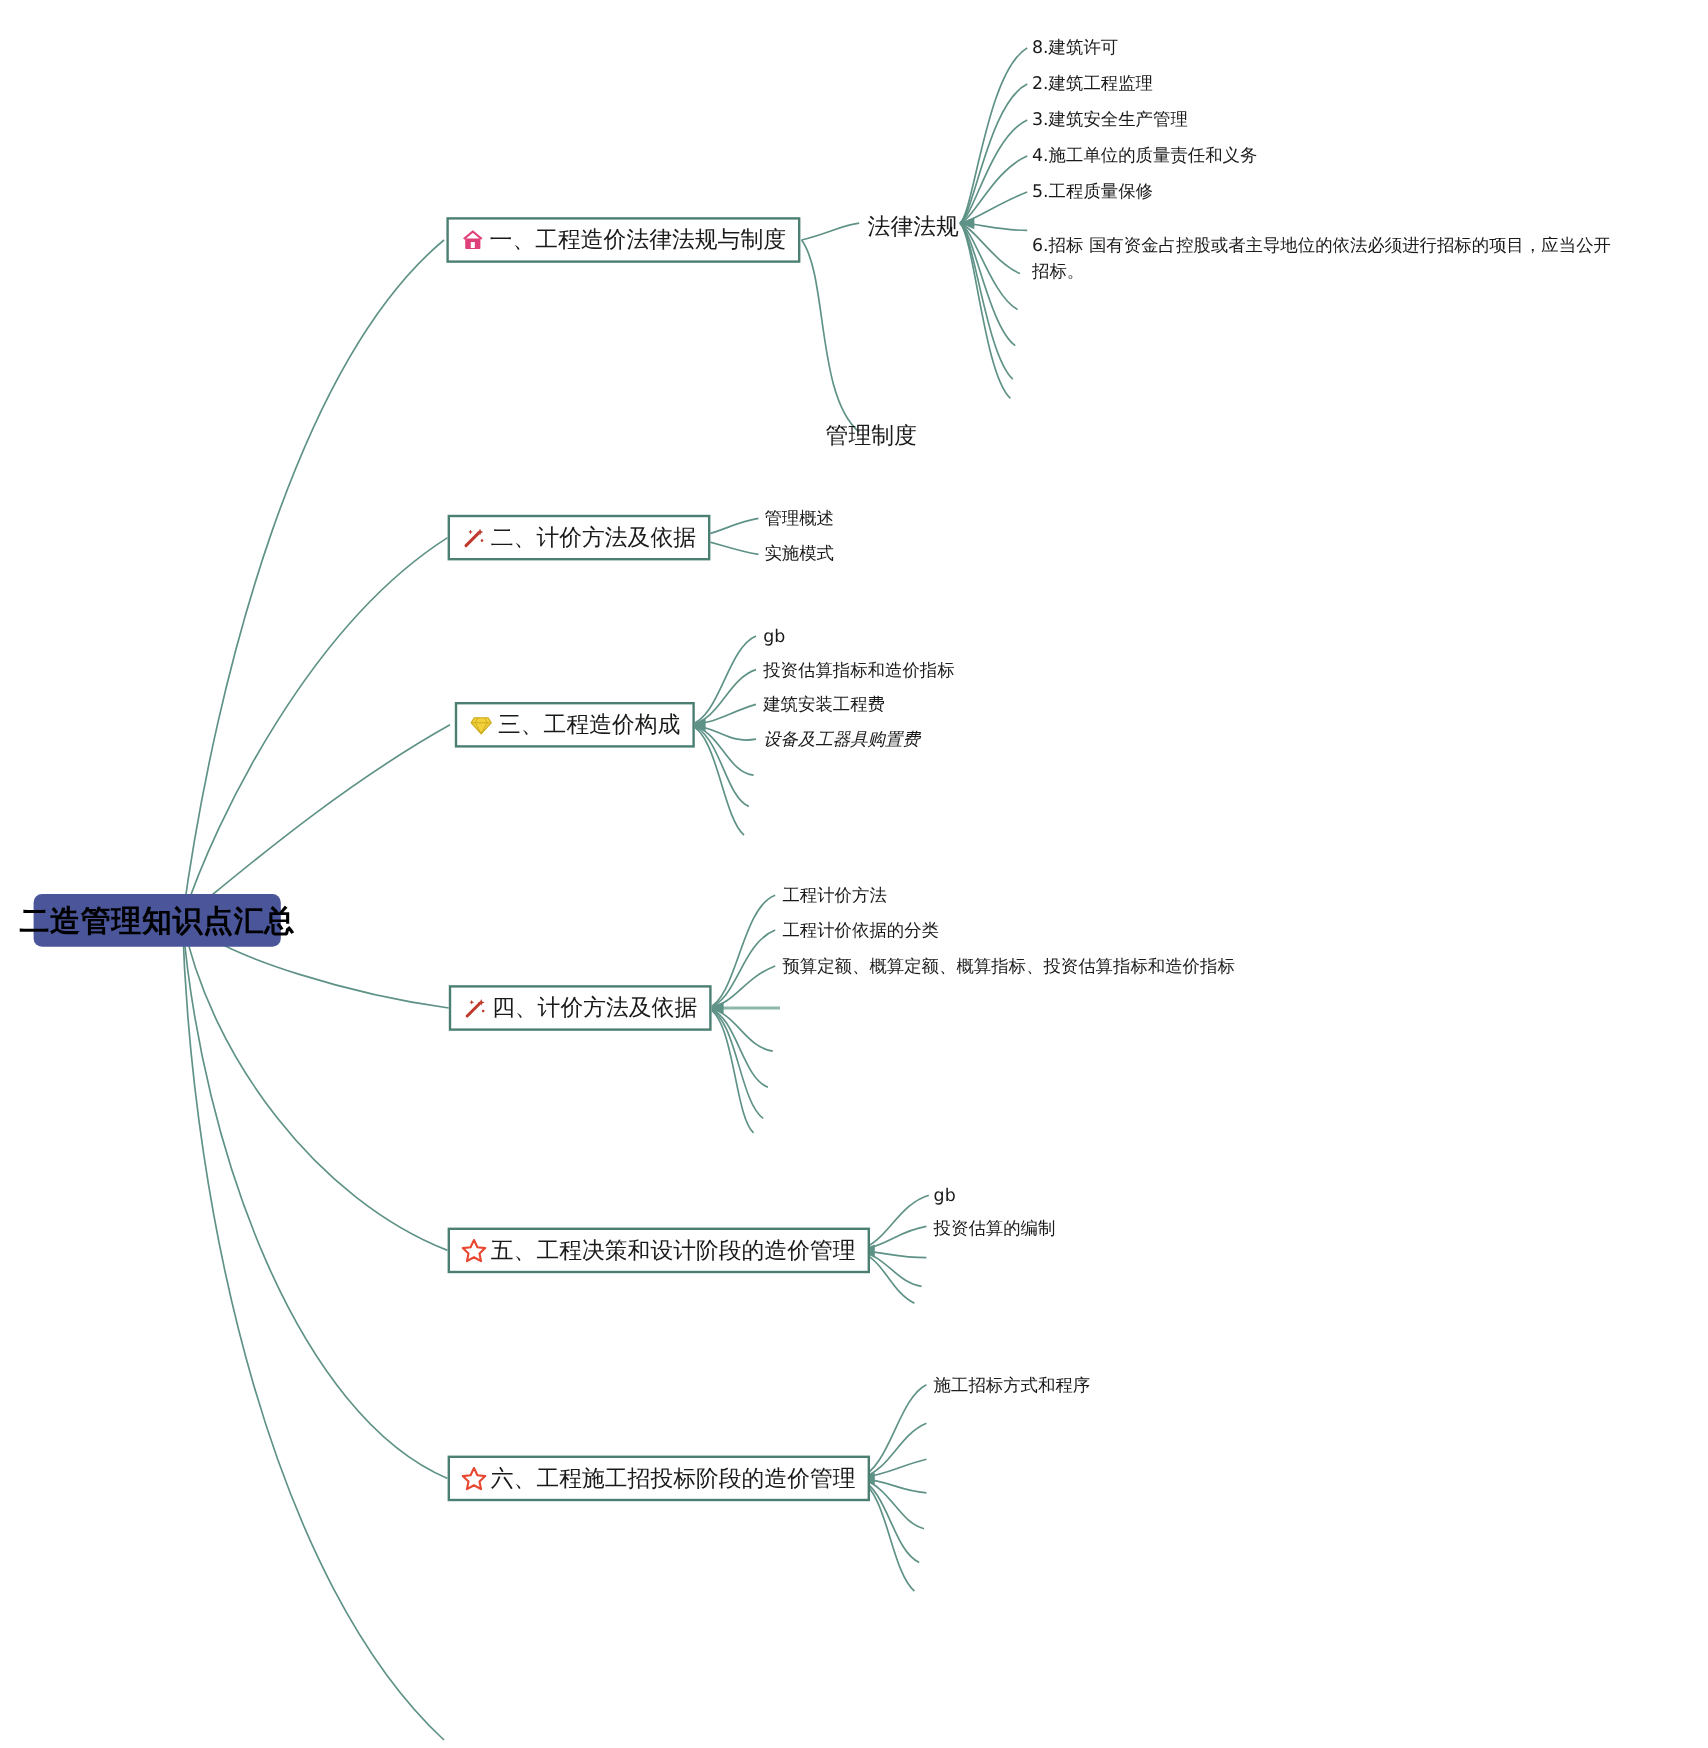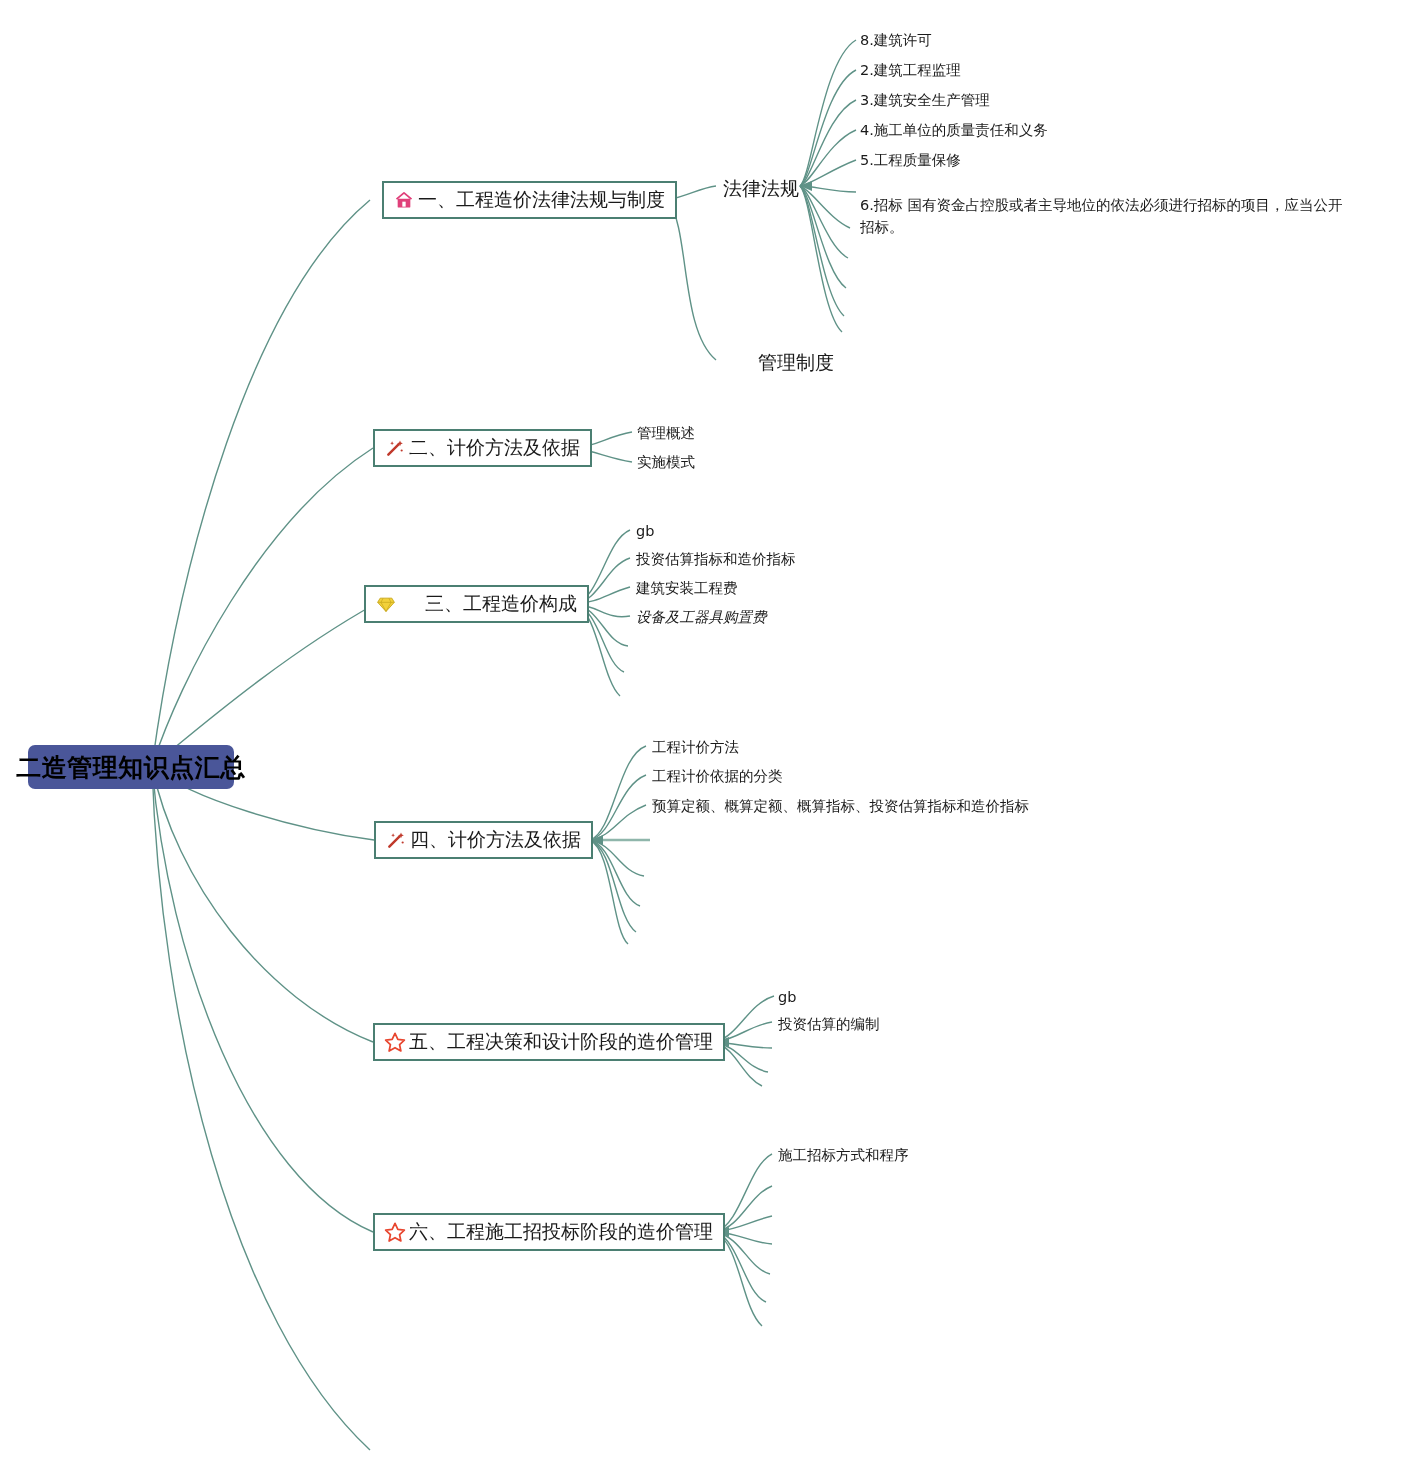--- a/index.html
+++ b/index.html
@@ -172,7 +172,7 @@
     <span class="root-label">二造管理知识点汇总</span>
   </div>
 
-  <div class="node branch-node" style="left:382px; top:181px;text-align:center;">
+  <div class="node branch-node" style="left:372px; top:181px;text-align:center;">
     <span class="branch-icon">
       <svg width="20" height="20" viewBox="0 0 24 24" fill="none" stroke="#e0407a" stroke-width="2.2" stroke-linejoin="round">
         <path d="M3 11 L12 3.5 L21 11"></path>

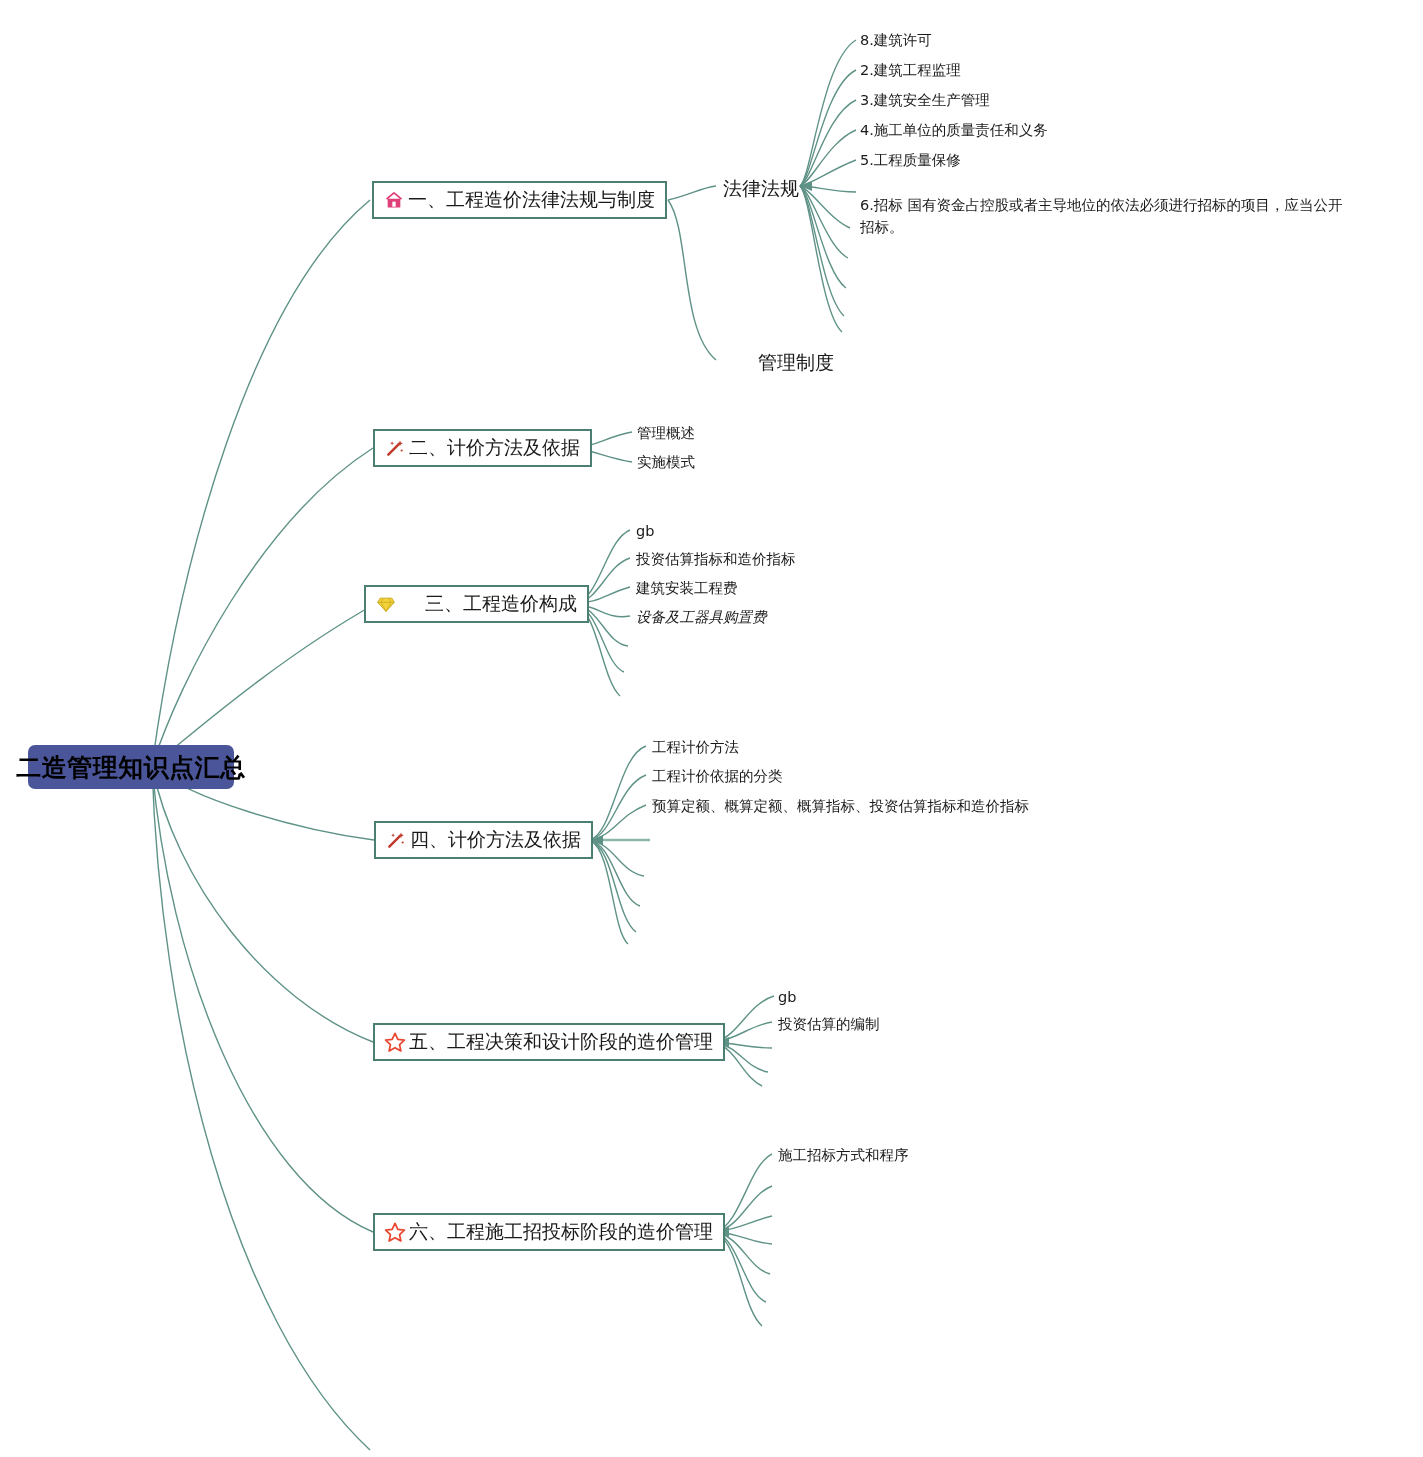--- a/index.html
+++ b/index.html
@@ -184,7 +184,7 @@
   </div>
 
   <div class="node sub-node" style="left:723px; top:176px;">法律法规</div>
-  <div class="node sub-node" style="left:758px; top:350px;">管理制度</div>
+  <div class="node sub-node" style="left:688px; top:350px;">管理制度</div>
 
   <div class="node leaf-node" style="left:860px; top:30px;">8.建筑许可</div>
   <div class="node leaf-node" style="left:860px; top:60px;">2.建筑工程监理</div>

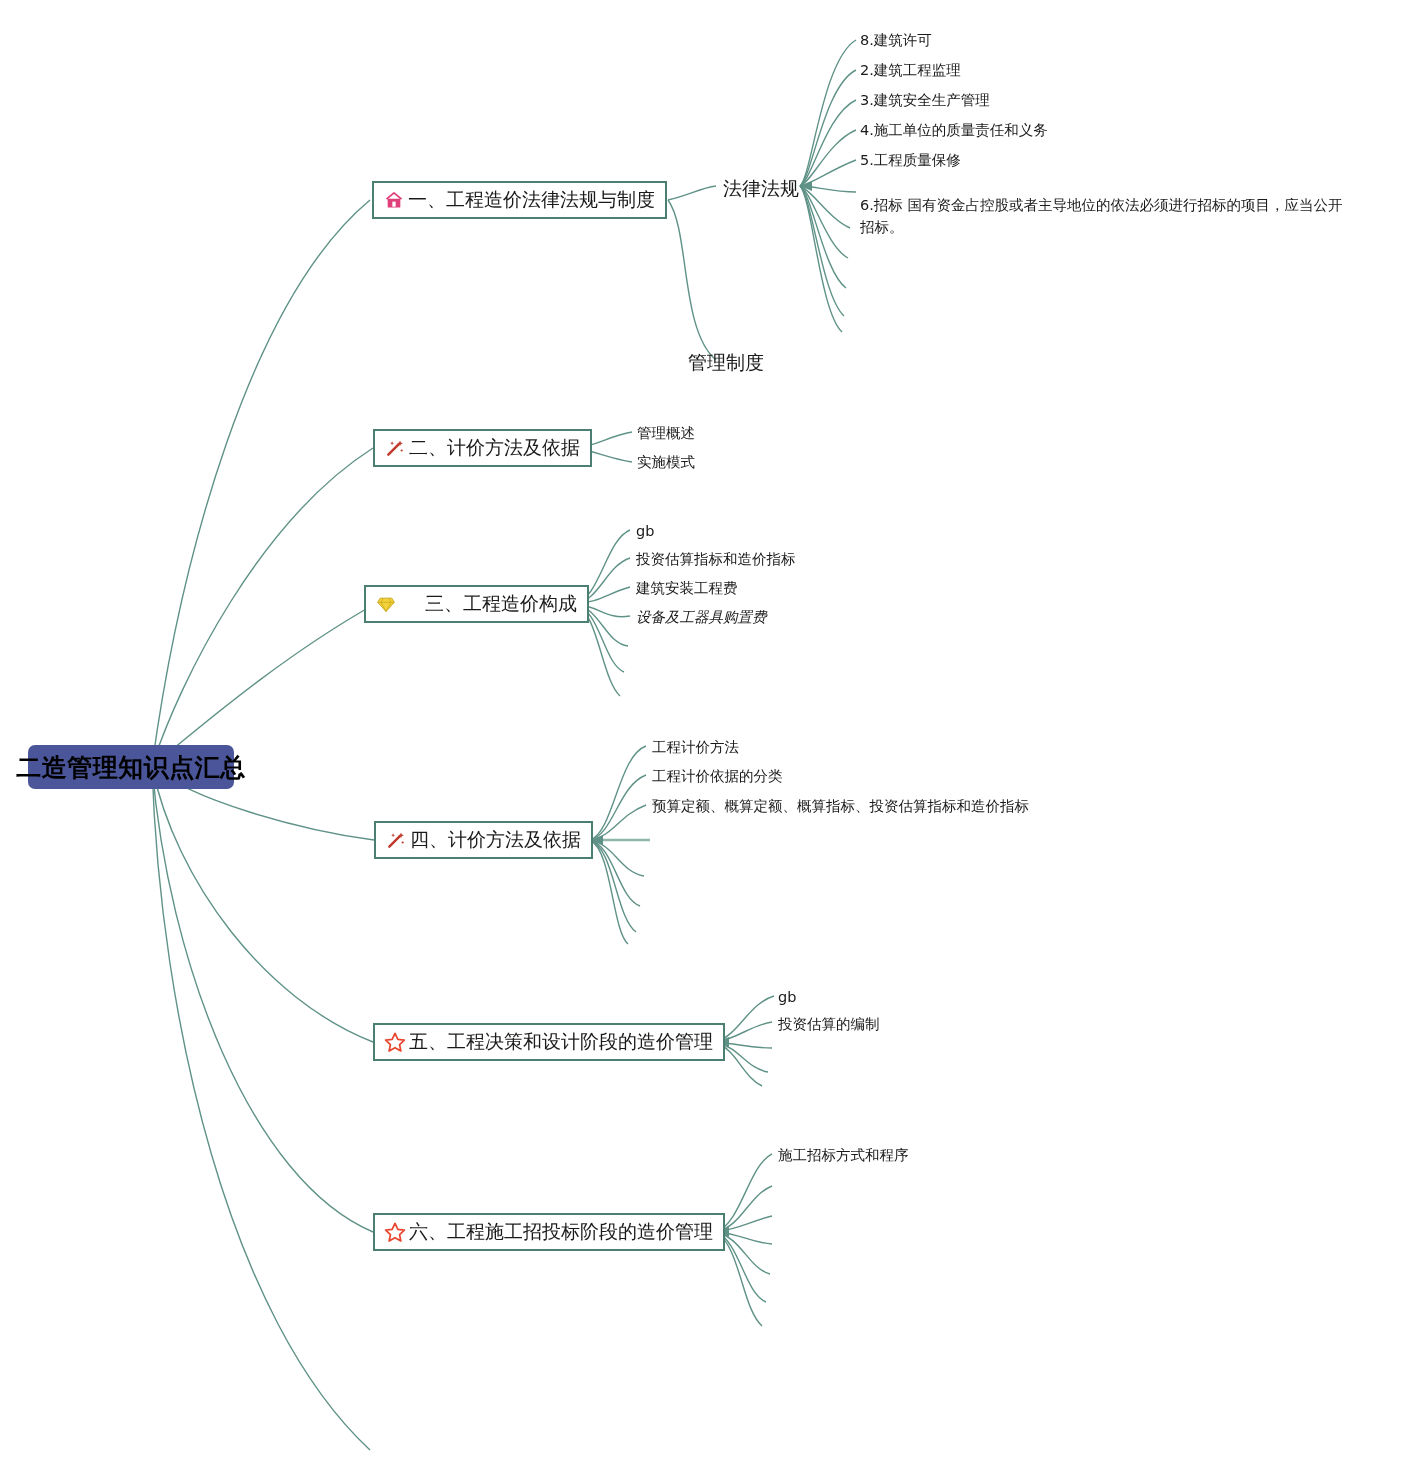--- a/index.html
+++ b/index.html
@@ -207,7 +207,7 @@
   <div class="node leaf-node" style="left:637px; top:423px;">管理概述</div>
   <div class="node leaf-node" style="left:637px; top:452px;">实施模式</div>
 
-  <div class="node branch-node" style="left:364px; top:585px;gap:25px;">
+  <div class="node branch-node" style="left:379px; top:585px;">
     <span class="branch-icon">
       <svg width="20" height="20" viewBox="0 0 24 24">
         <path d="M5 5 H19 L22 10 L12 21 L2 10 Z" fill="#f2d13a" stroke="#c9a81c" stroke-width="1.1" stroke-linejoin="round"></path>

